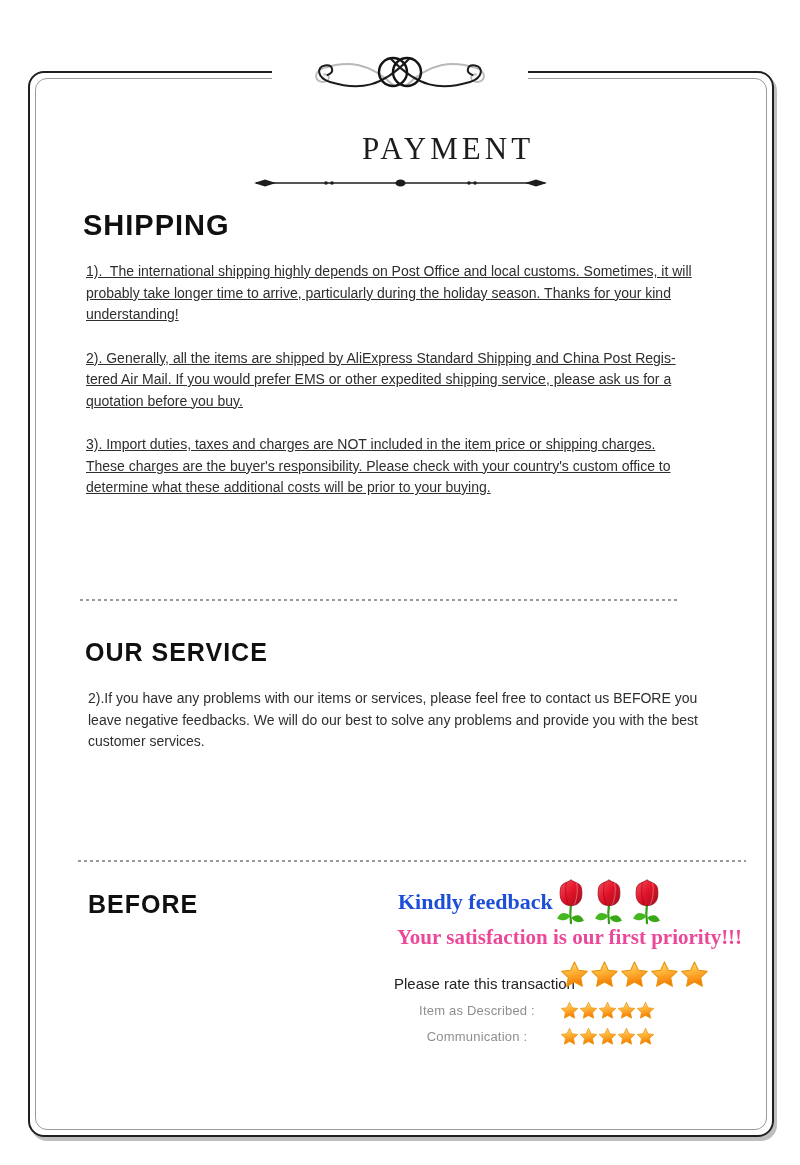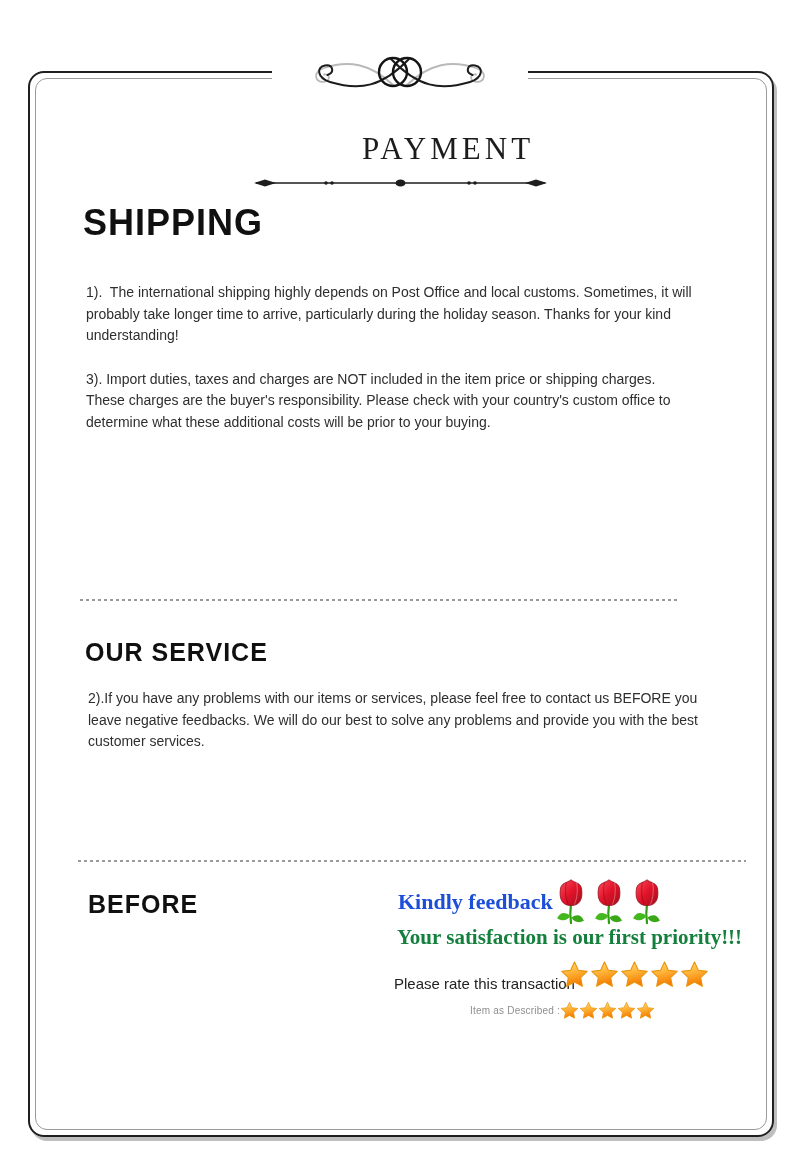--- a/index.html
+++ b/index.html
@@ -22,7 +22,7 @@
   .title-divider{position:absolute;left:252px;top:175px;width:297px;height:16px;}
 
   .h-sans{position:absolute;font-weight:700;color:#101010;letter-spacing:1px;font-size:25px;}
-  .shipping-h{left:83px;top:202px;font-size:36px;}
+  .shipping-h{left:83px;top:209px;font-size:29px;}
   .service-h{left:85px;top:638px;}
   .return-h{left:88px;top:890px;}
 

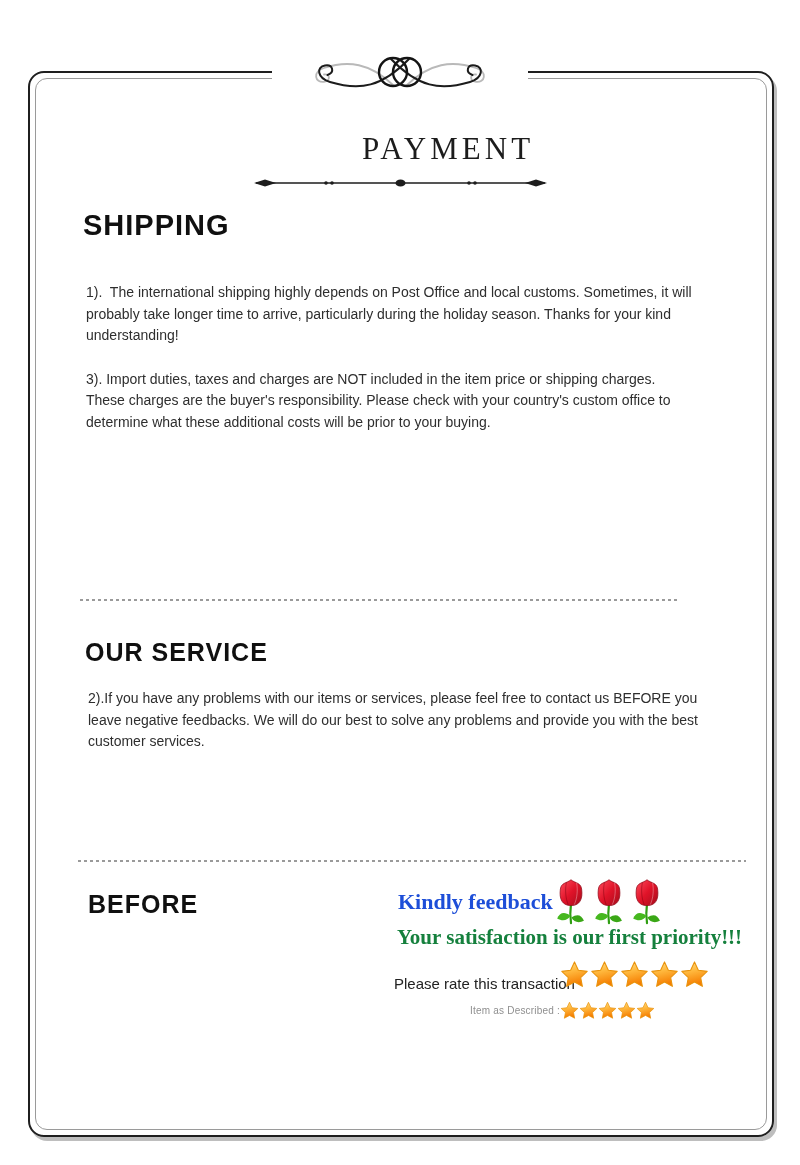--- a/index.html
+++ b/index.html
@@ -27,7 +27,7 @@
   .return-h{left:88px;top:890px;}
 
   .paras{position:absolute;color:#2e2e2e;font-size:14px;line-height:21.5px;}
-  .ship-paras{left:86px;top:282px;width:650px;}
+  .ship-paras{left:86px;top:261px;width:650px;text-decoration:underline;}
   .svc-paras{left:88px;top:688px;width:650px;}
   .para{margin:0 0 22px 0;white-space:pre-wrap;}
 

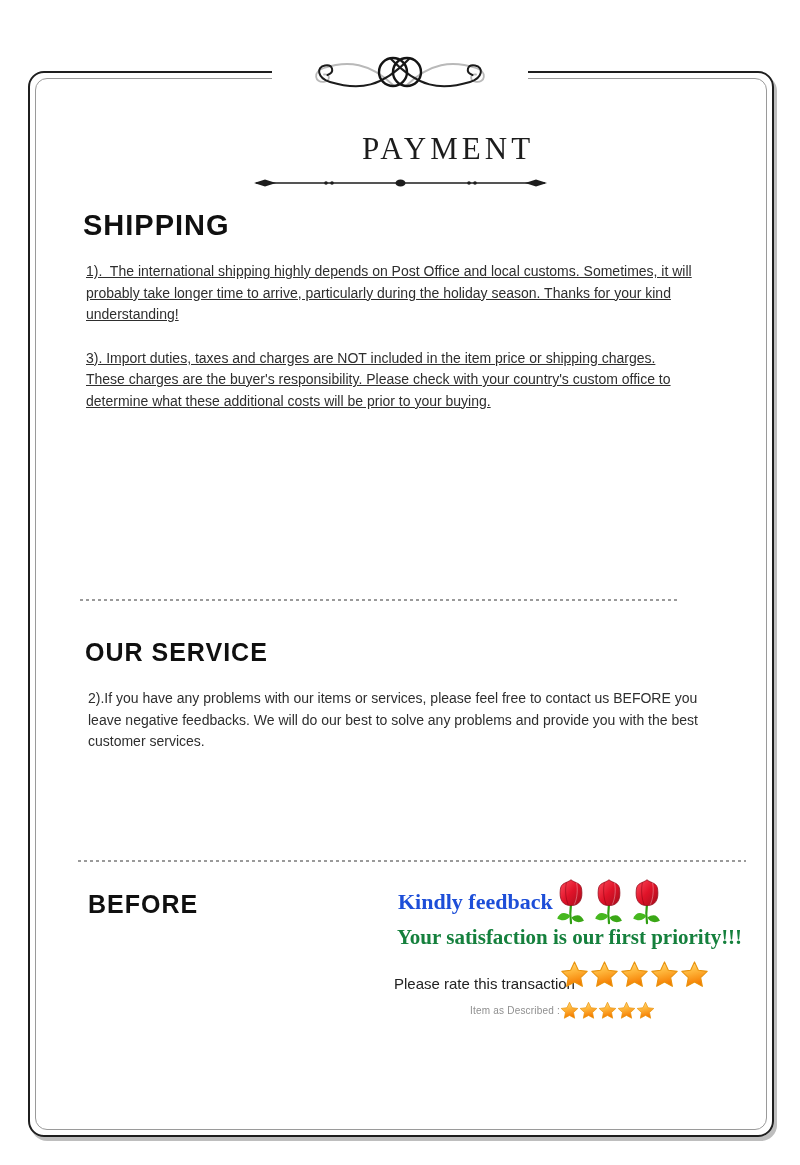--- a/index.html
+++ b/index.html
@@ -128,6 +128,9 @@
     <p class="para">1).  The international shipping highly depends on Post Office and local customs. Sometimes, it will
 probably take longer time to arrive, particularly during the holiday season. Thanks for your kind
 understanding!</p>
+    <p class="para">2). Generally, all the items are shipped by AliExpress Standard Shipping and China Post Regis-
+tered Air Mail. If you would prefer EMS or other expedited shipping service, please ask us for a
+quotation before you buy.</p>
     <p class="para">3). Import duties, taxes and charges are NOT included in the item price or shipping charges.
 These charges are the buyer's responsibility. Please check with your country's custom office to
 determine what these additional costs will be prior to your buying.</p>

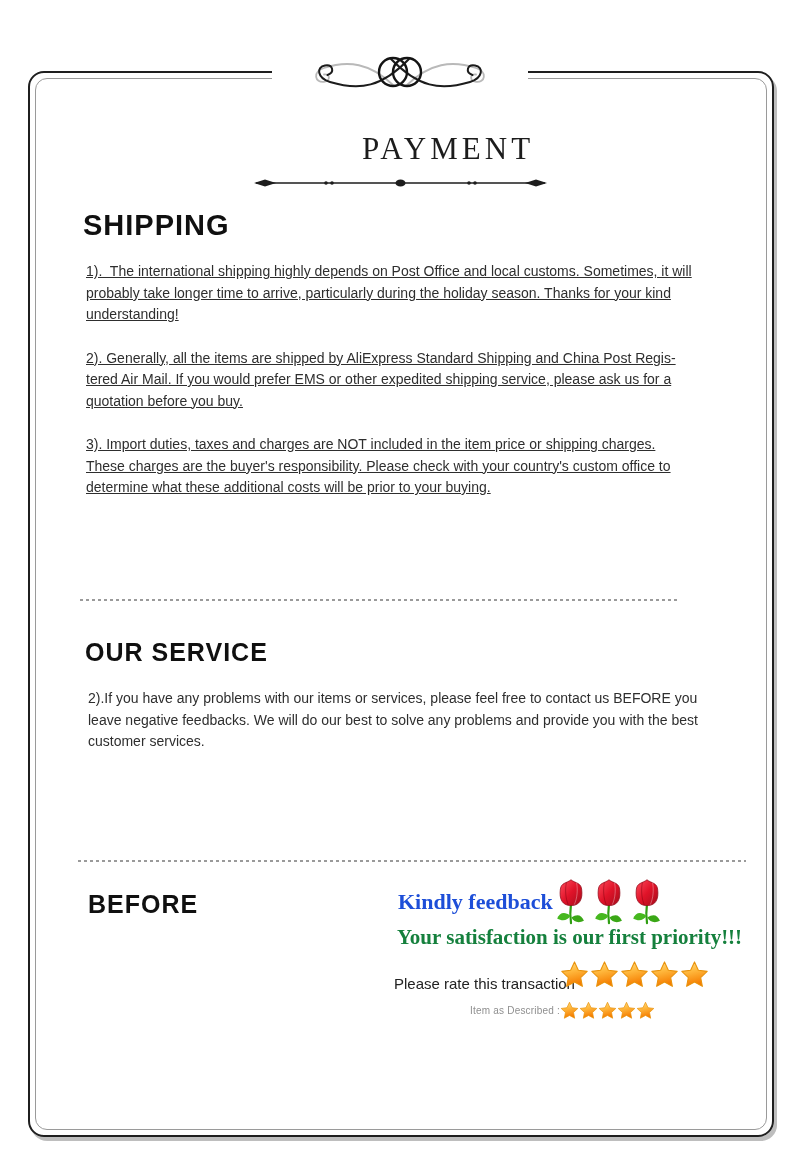--- a/index.html
+++ b/index.html
@@ -45,7 +45,7 @@
   .roses svg{width:34px;height:48px;margin-left:4px;display:block;}
 
   .priority{position:absolute;left:397px;top:925px;font-family:"Liberation Serif",serif;
-    font-weight:700;font-size:21px;color:#15803d;}
+    font-weight:700;font-size:21px;color:#ec4899;}
 
   .rate-label{position:absolute;left:394px;top:975px;font-size:15px;color:#222222;}
   .stars-big{position:absolute;left:560px;top:960px;display:flex;}

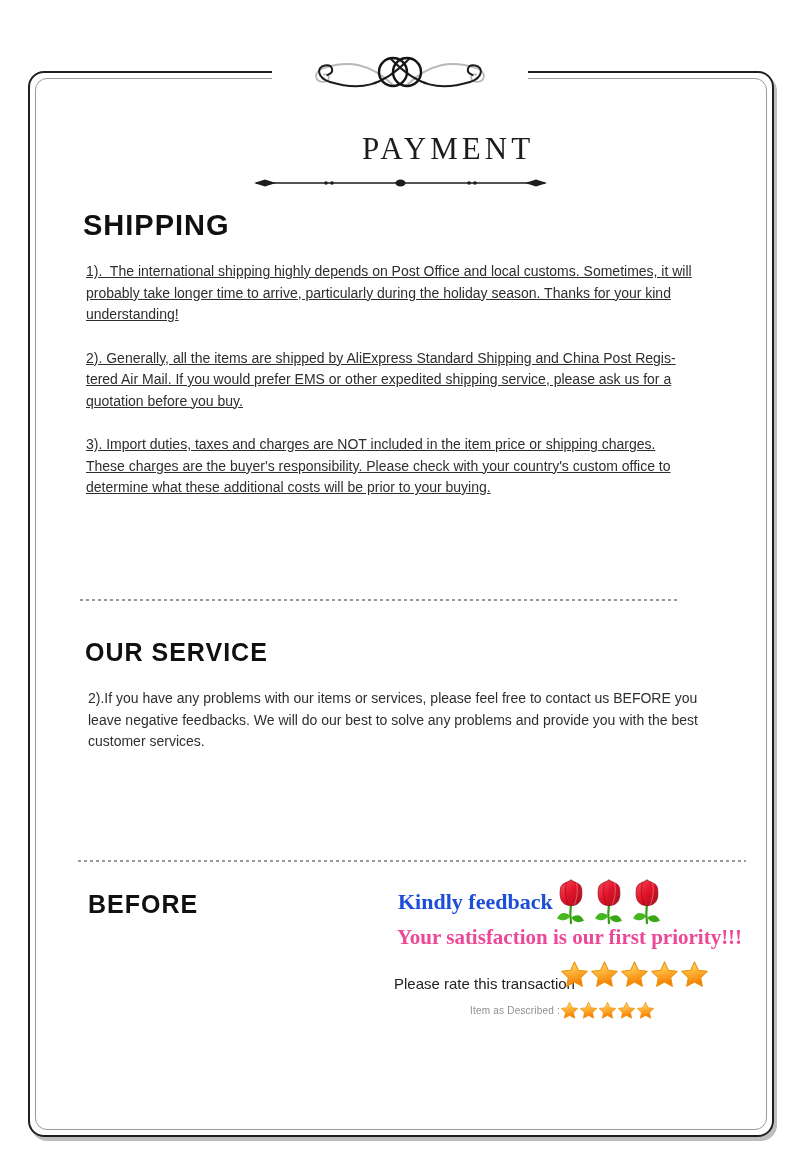--- a/index.html
+++ b/index.html
@@ -53,8 +53,8 @@
 
   .rating-rows{position:absolute;left:394px;top:1001px;width:280px;}
   .rating-row{display:flex;align-items:center;margin-bottom:7px;}
-  .rating-row .rlabel{width:166px;text-align:right;margin-right:0;
-    font-size:10px;color:#8f8f8f;letter-spacing:.2px;}
+  .rating-row .rlabel{width:166px;text-align:center;margin-right:0;
+    font-size:13px;color:#8f8f8f;letter-spacing:.2px;}
   .stars-sm{display:flex;}
   .stars-sm svg{width:19px;height:19px;display:block;}
 

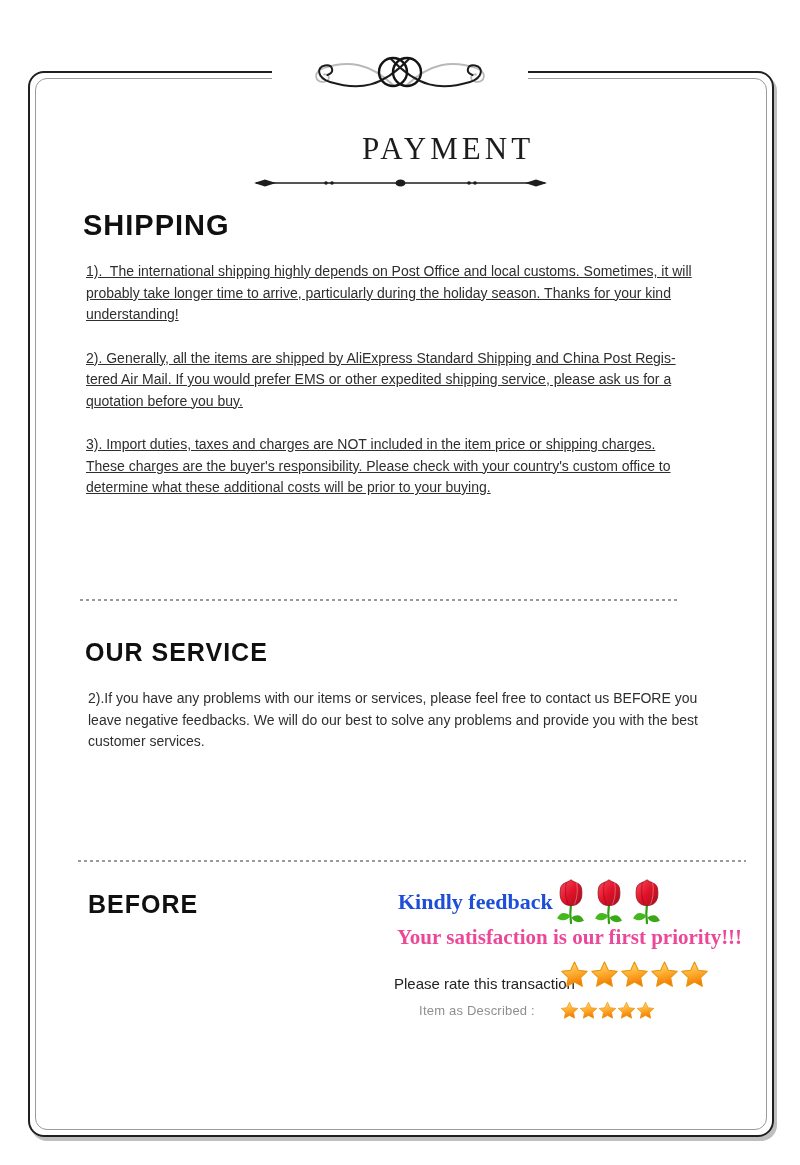--- a/index.html
+++ b/index.html
@@ -206,6 +206,26 @@
           </svg>
         </span>
     </div>
+    <div class="rating-row">
+      <span class="rlabel">Communication :</span>
+      <span class="stars-sm">
+          <svg viewBox="0 0 24 24">
+            <use href="#star"></use>
+          </svg>
+          <svg viewBox="0 0 24 24">
+            <use href="#star"></use>
+          </svg>
+          <svg viewBox="0 0 24 24">
+            <use href="#star"></use>
+          </svg>
+          <svg viewBox="0 0 24 24">
+            <use href="#star"></use>
+          </svg>
+          <svg viewBox="0 0 24 24">
+            <use href="#star"></use>
+          </svg>
+        </span>
+    </div>
   </div>
 
 </div>

